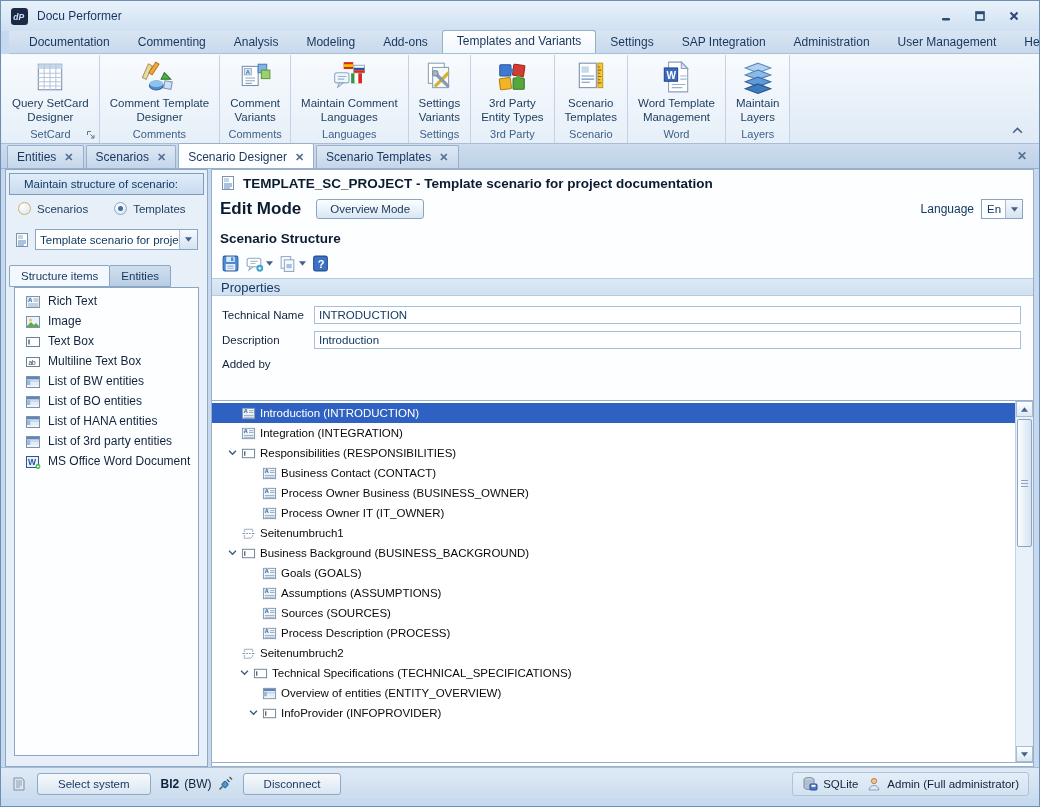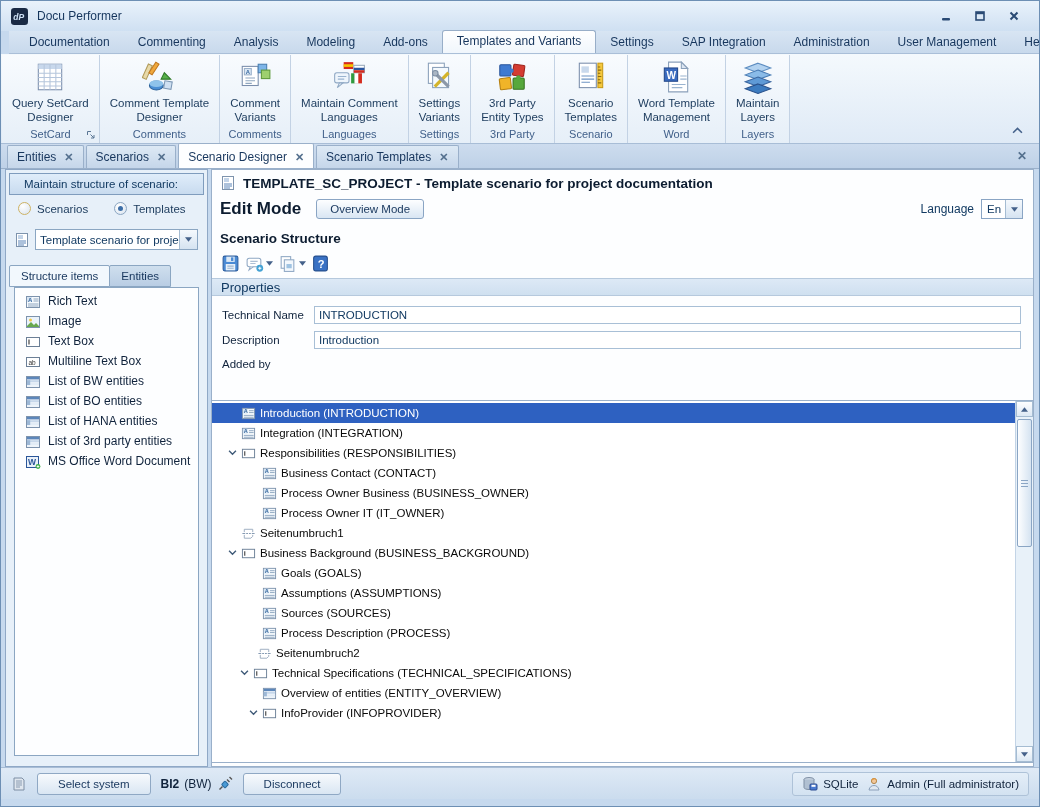--- a/index.html
+++ b/index.html
@@ -737,7 +737,7 @@
               </span>
               <span>Process Description (PROCESS)</span>
             </div>
-            <div class="trow" style=" margin-left: 28px;">
+            <div class="trow" style="padding-left: 12px;">
               <span class="chev-slot"></span>
               <span class="tree-icon">
                 <svg viewBox="0 0 16 16">

